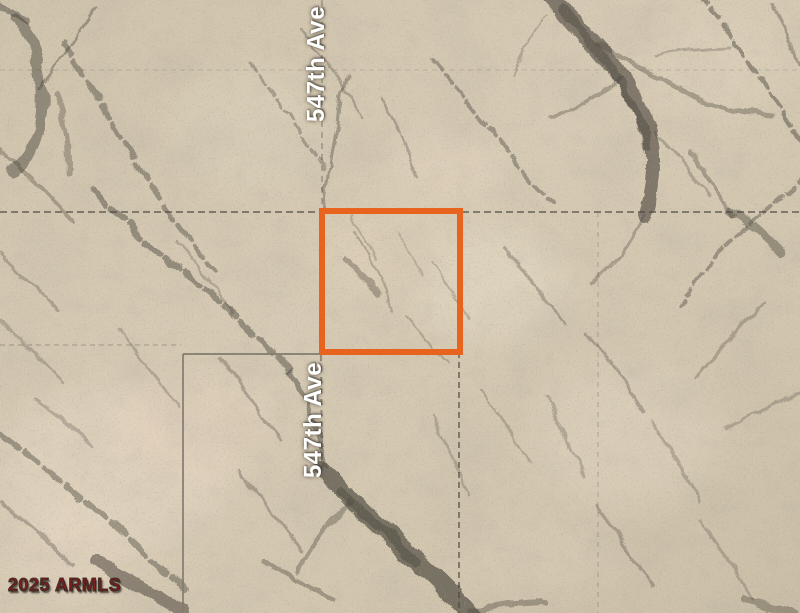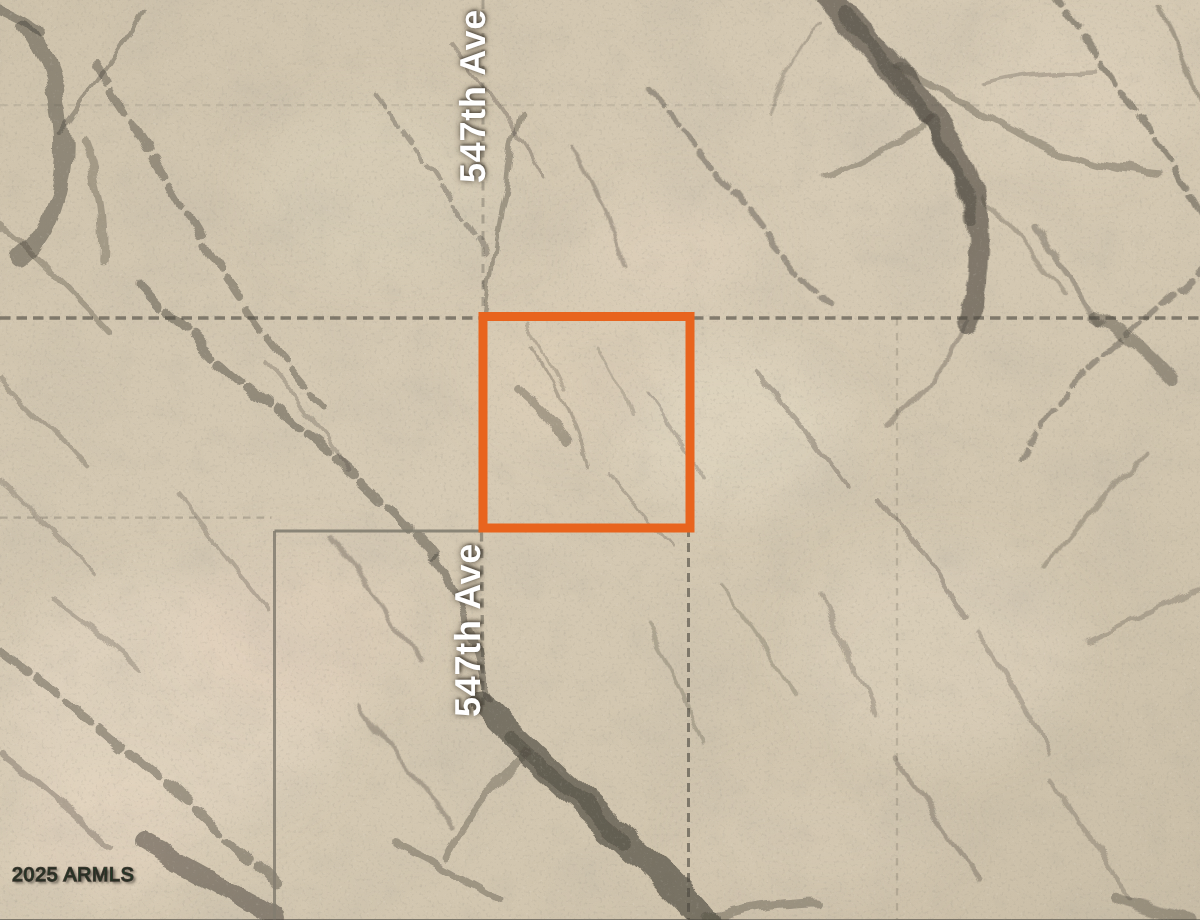--- a/index.html
+++ b/index.html
@@ -20,8 +20,8 @@
   .road-label.mid{left:313px;top:420px;}
   .watermark{
     position:absolute;left:8px;top:575px;
-    font-weight:400;font-size:13px;letter-spacing:0.5px;
-    color:#14532d;
+    font-weight:700;font-size:18px;letter-spacing:0.5px;
+    color:#7f1d1d;
     -webkit-text-stroke:1px rgba(45,40,34,.85);
     text-shadow:1.5px 1.5px 2px rgba(30,27,22,.8);
   }

